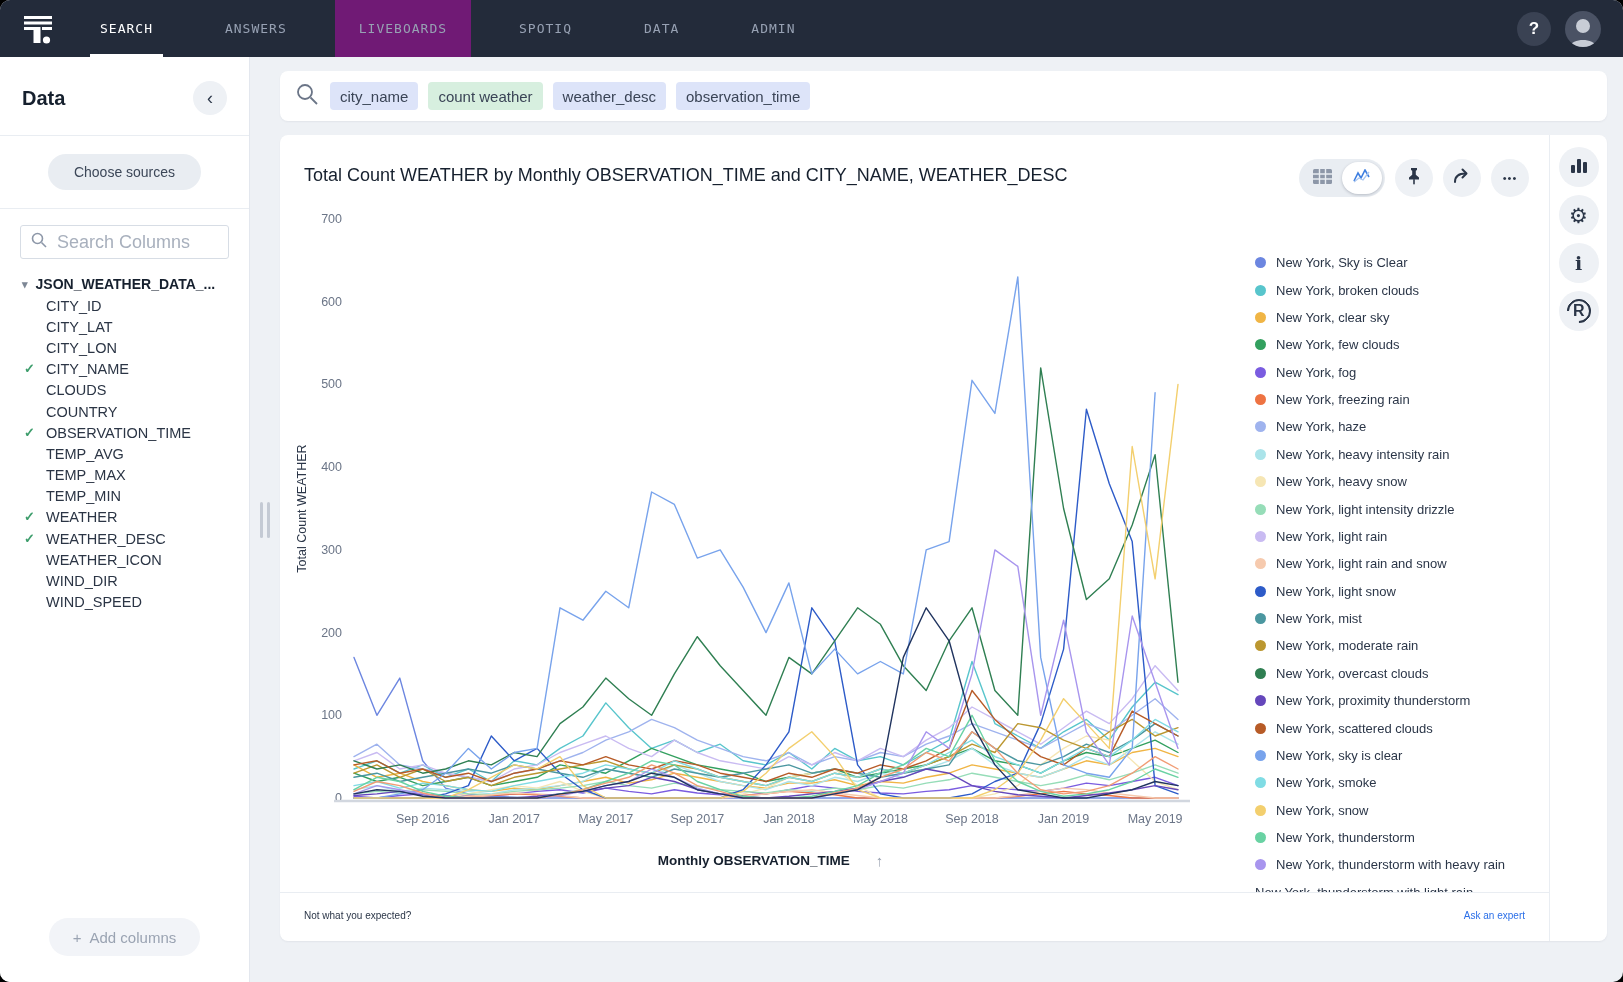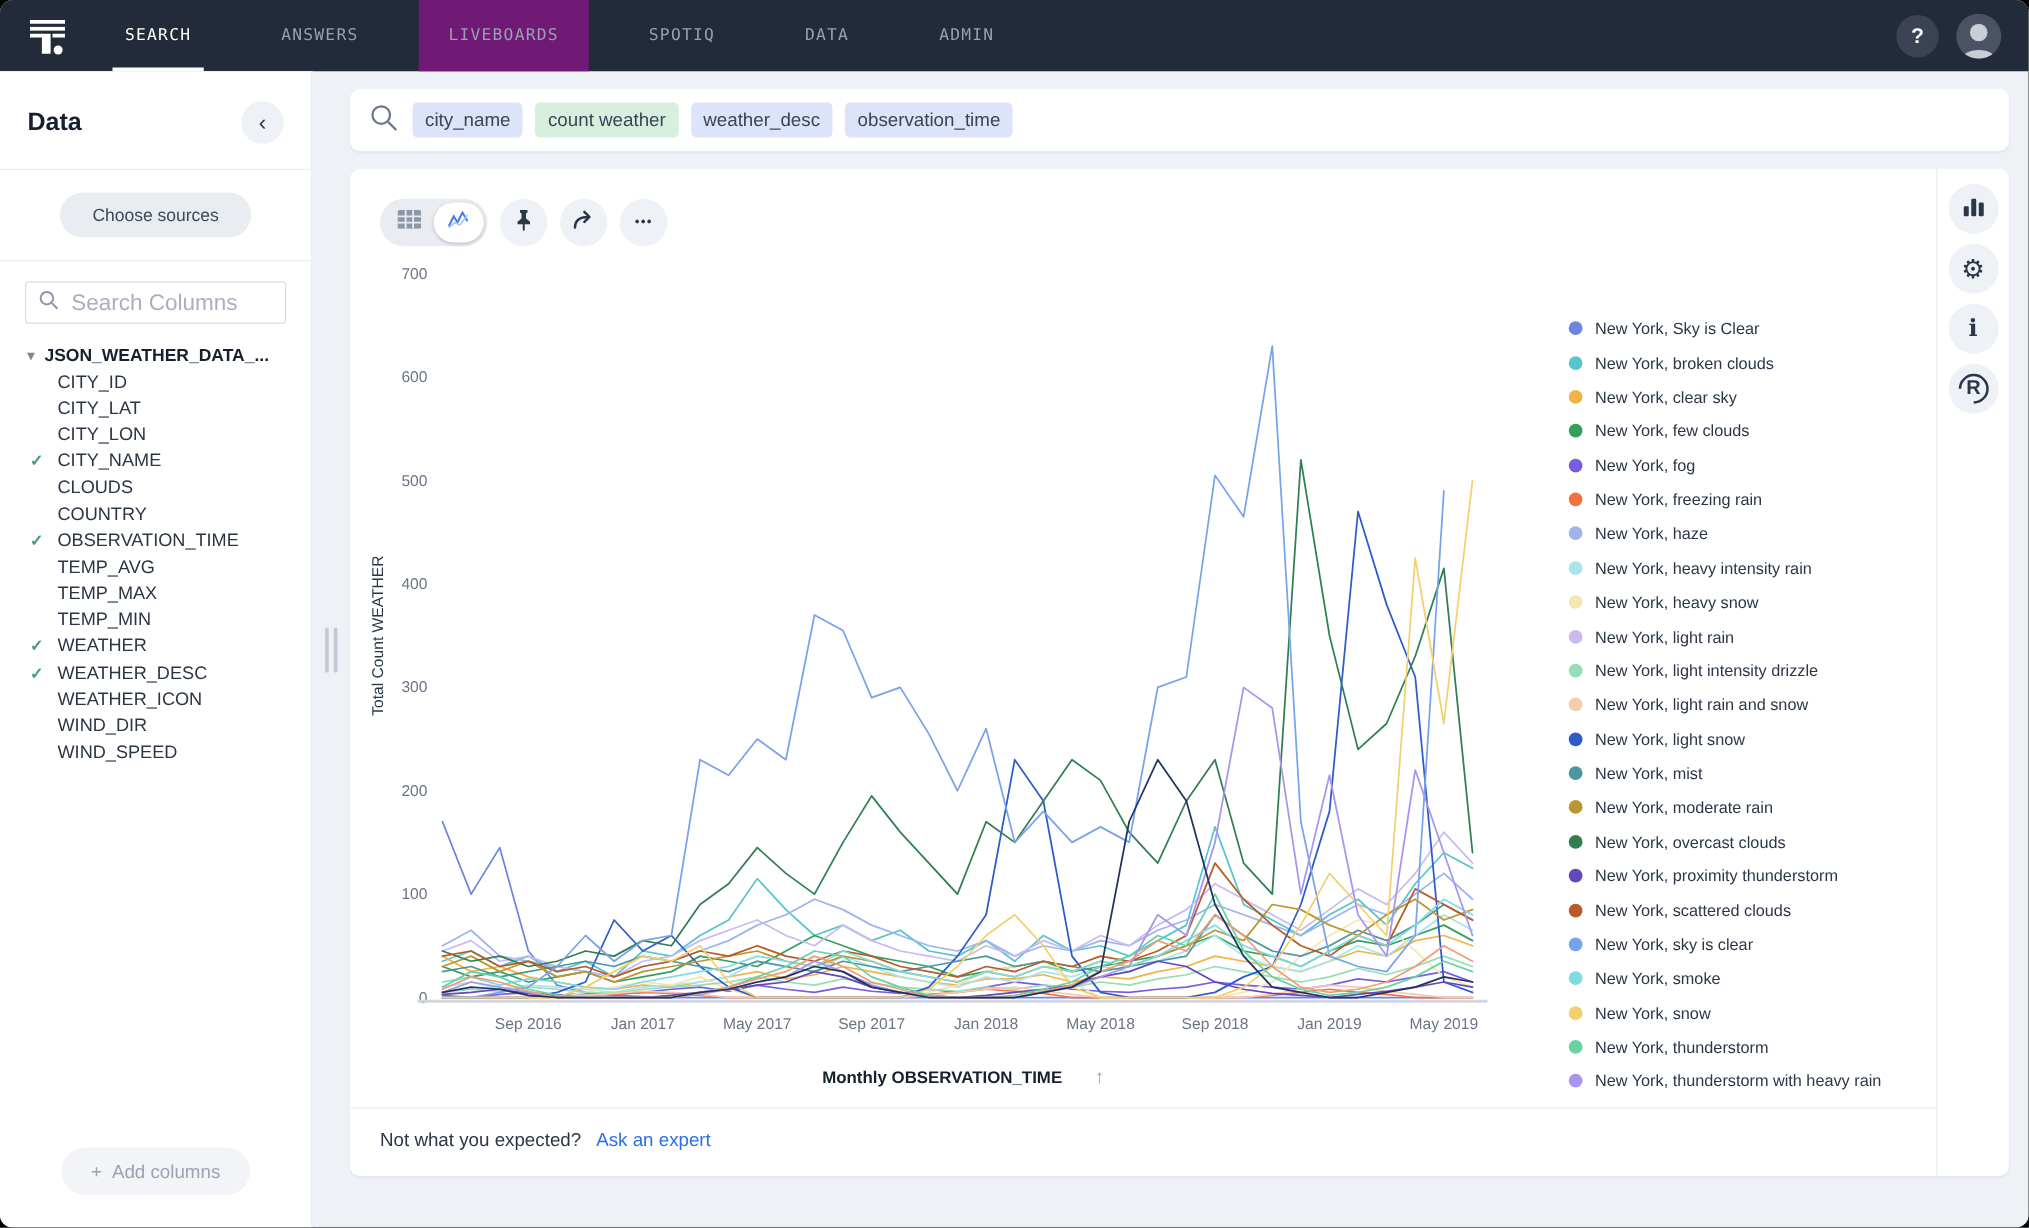--- a/index.html
+++ b/index.html
@@ -246,6 +246,7 @@
       <div class="answer-wrap">
         <div class="answer-card">
           <div class="answer-head">
+            <div class="answer-title">Total Count WEATHER by Monthly OBSERVATION_TIME and CITY_NAME, WEATHER_DESC</div>
             <div class="toolbar">
               <div class="seg">
                 <div class="seg-btn">

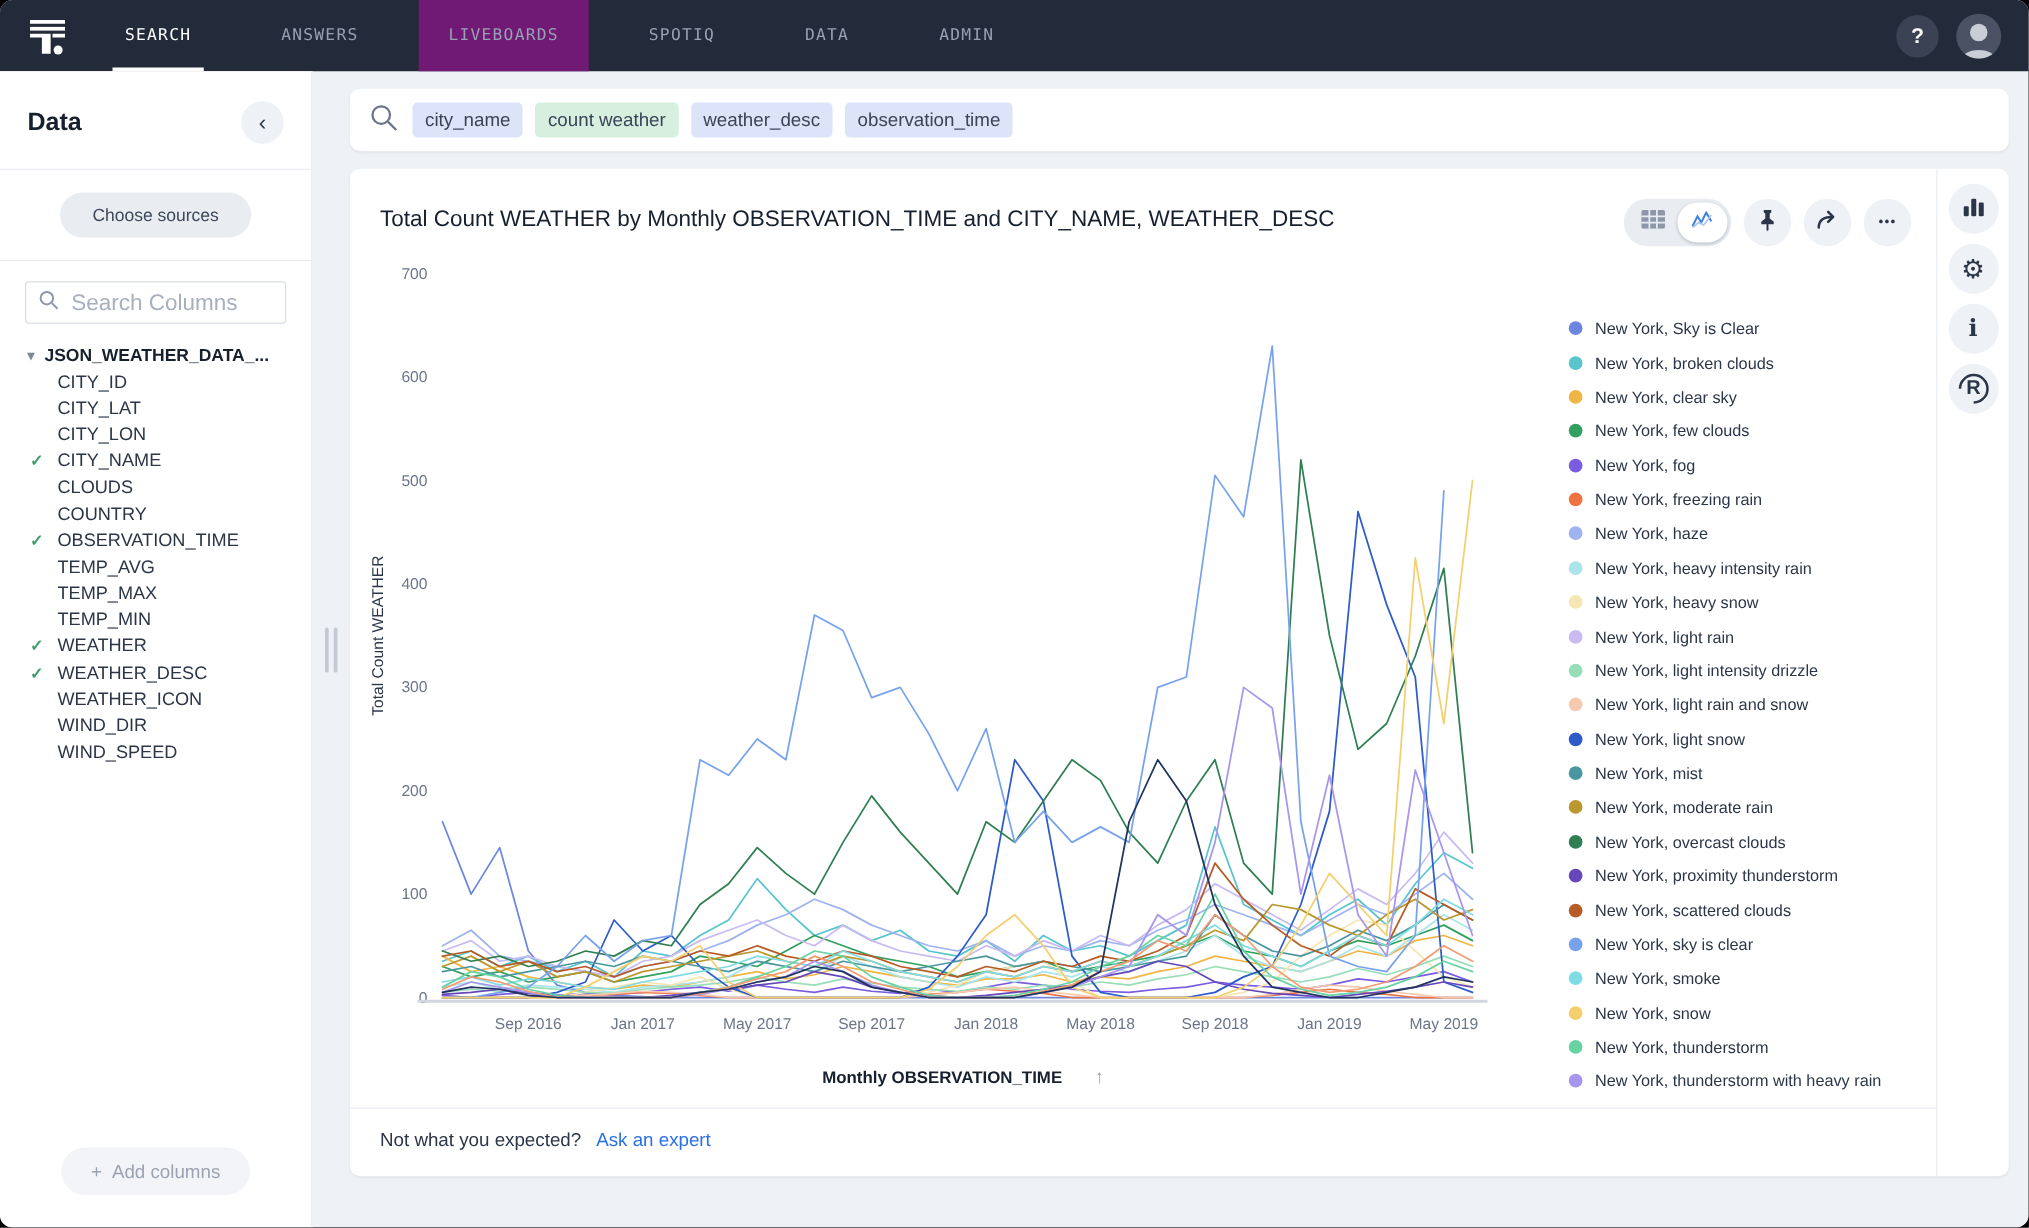--- a/index.html
+++ b/index.html
@@ -383,12 +383,12 @@
                   <span>New York, heavy snow</span>
                 </li>
                 <li>
+                  <span class="dot" style="background: rgb(150, 221, 184);"></span>
+                  <span>New York, light intensity drizzle</span>
+                </li>
+                <li>
                   <span class="dot" style="background: rgb(201, 187, 242);"></span>
                   <span>New York, light rain</span>
-                </li>
-                <li>
-                  <span class="dot" style="background: rgb(150, 221, 184);"></span>
-                  <span>New York, light intensity drizzle</span>
                 </li>
                 <li>
                   <span class="dot" style="background: rgb(246, 202, 174);"></span>

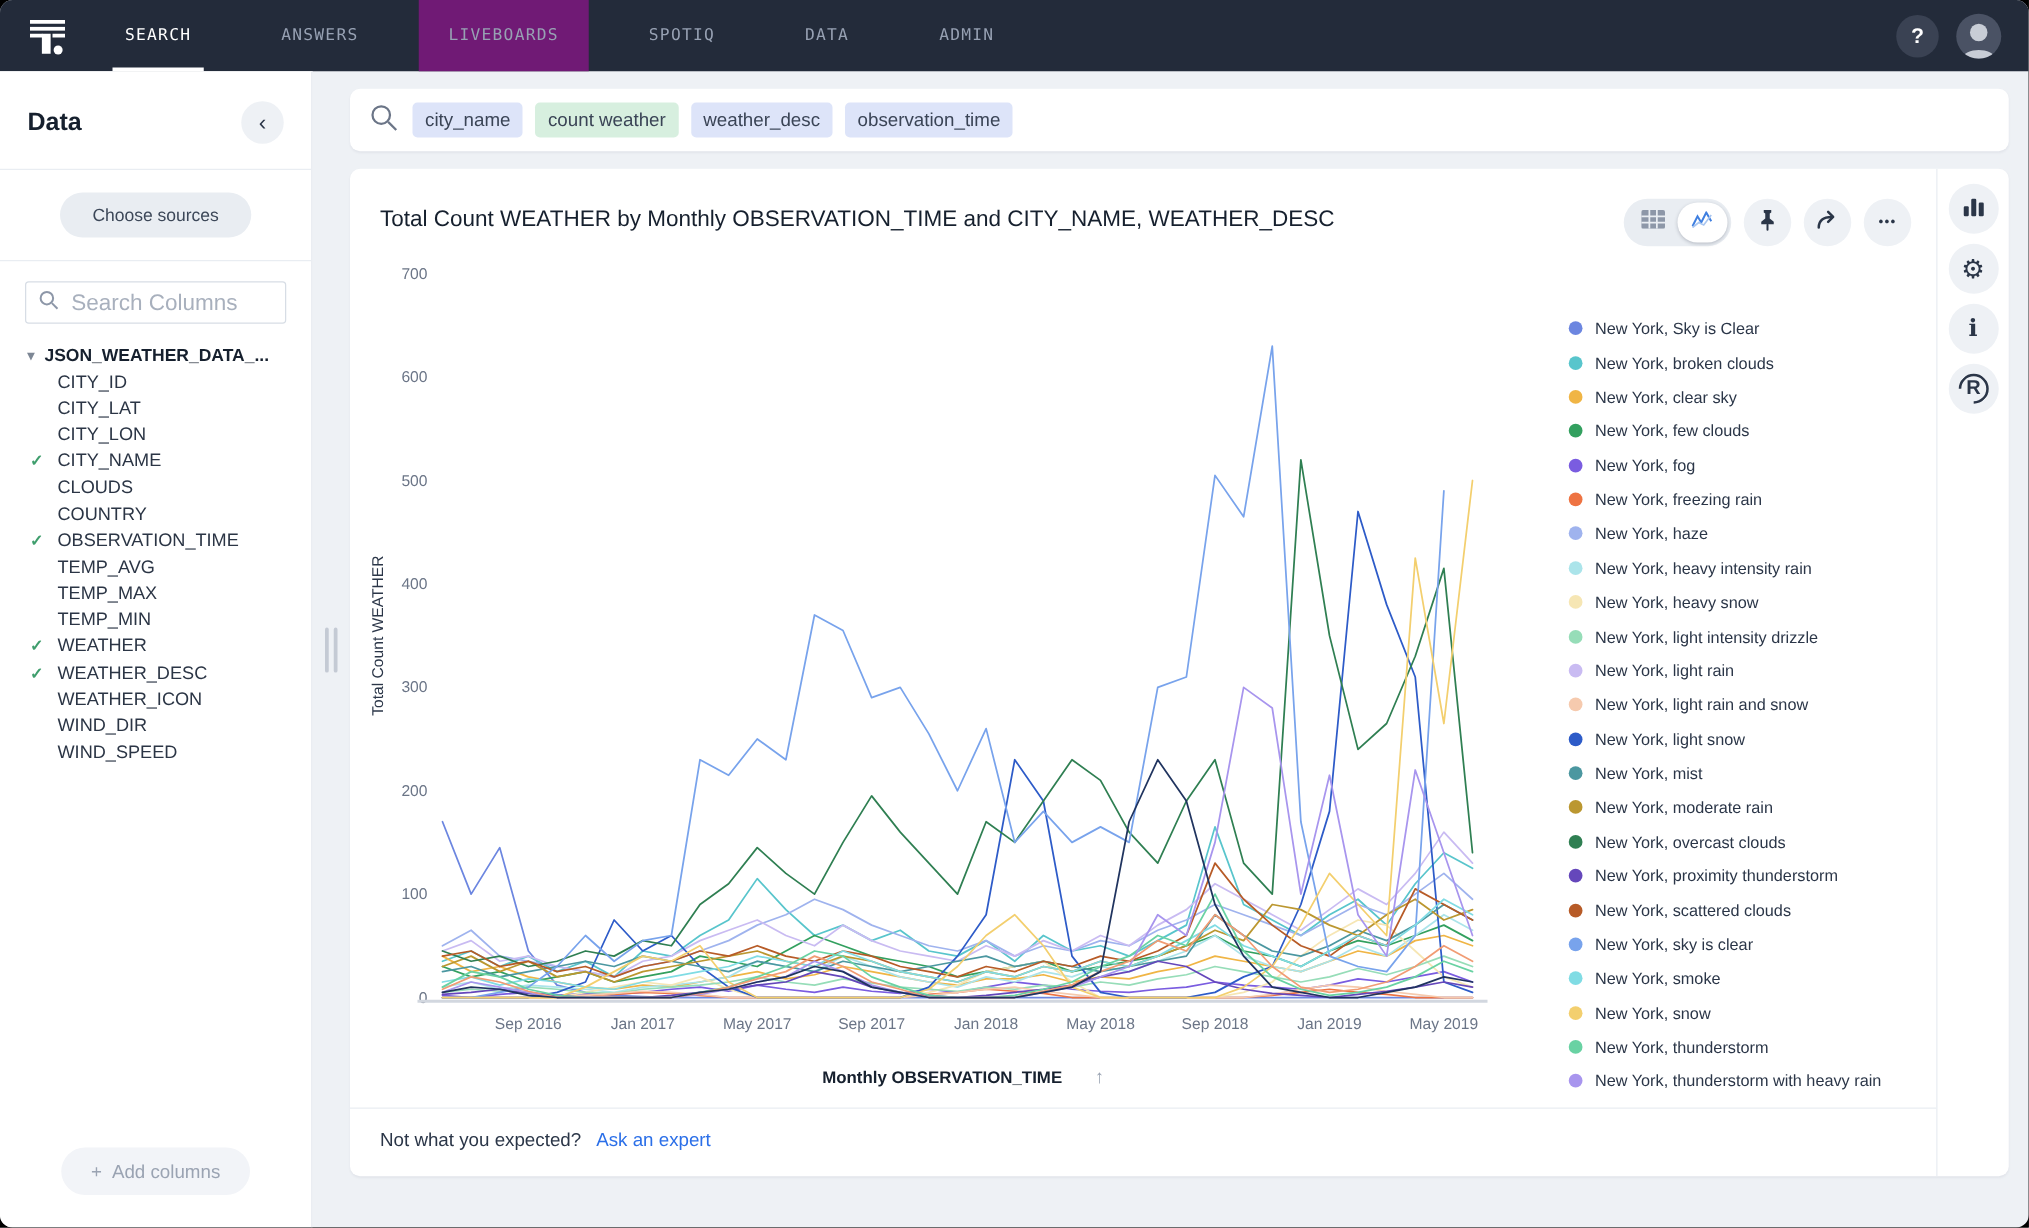--- a/index.html
+++ b/index.html
@@ -73,7 +73,7 @@
   .legend{width:300px;padding:48px 10px 0 6px;list-style:none;margin:0;overflow:hidden;}
   .legend li{display:flex;align-items:center;gap:10px;font-size:13px;color:#2b3648;padding:6.2px 0;cursor:pointer;}
   .legend .dot{width:11px;height:11px;border-radius:50%;flex:none;}
-  .answer-footer{border-top:1px solid #e9edf2;padding:17px 24px 20px 24px;display:flex;gap:12px;font-size:15px;}
+  .answer-footer{border-top:1px solid #e9edf2;padding:17px 24px 20px 24px;display:flex;gap:12px;font-size:10px;justify-content:space-between;}
   .footer-q{color:#2b3648;}
   .footer-link{color:#2b6fe8;cursor:pointer;}
   .right-rail{width:58px;border-left:1px solid #e9edf2;padding-top:12px;display:flex;flex-direction:column;align-items:center;gap:8px;}

